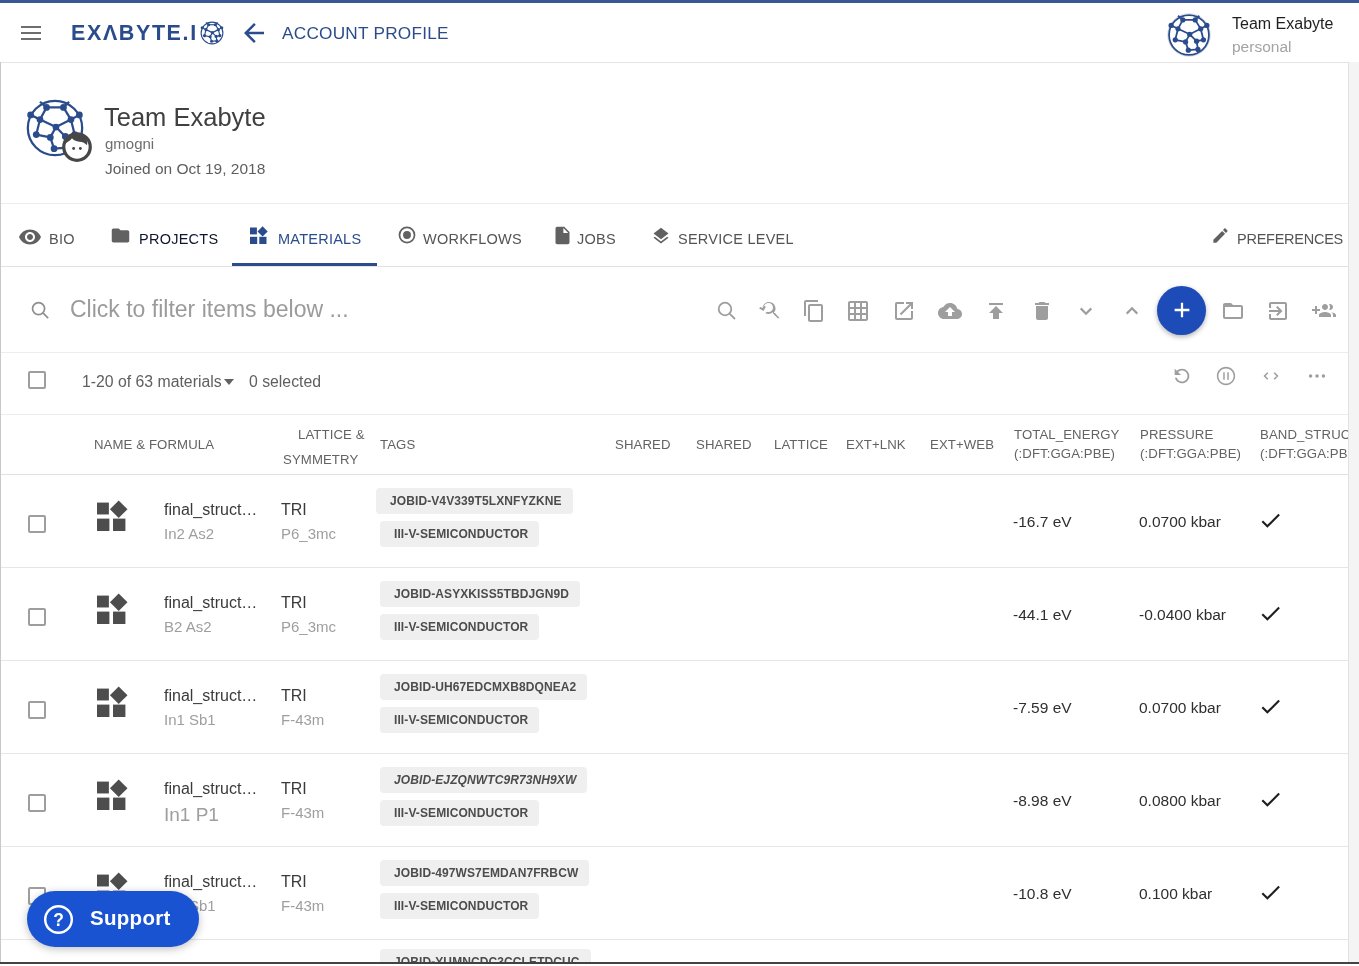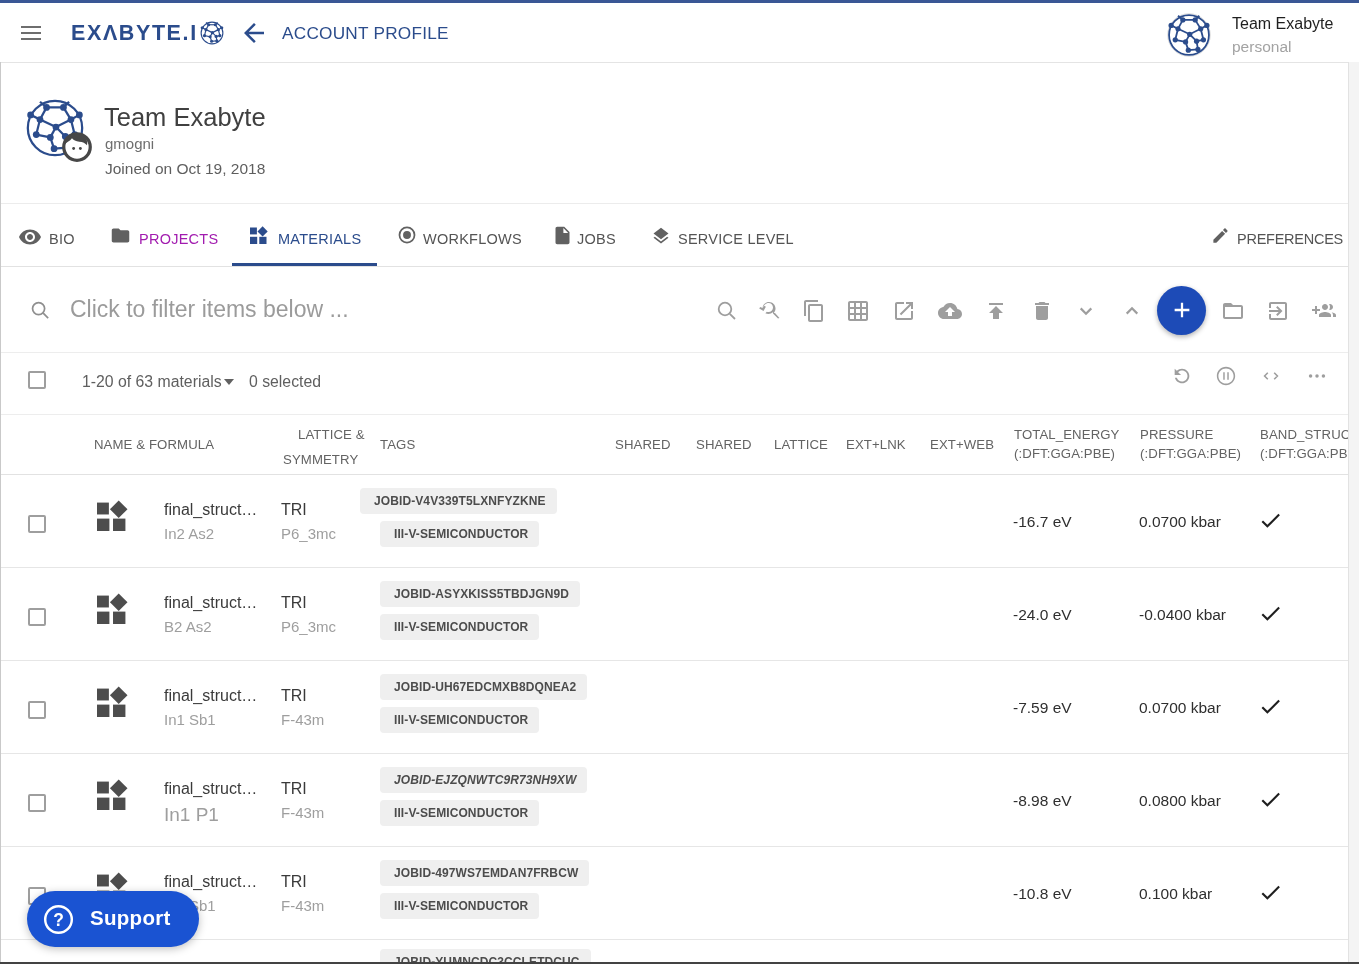--- a/index.html
+++ b/index.html
@@ -145,7 +145,7 @@
 <svg width="21" height="21" viewBox="0 0 24 24" style="position:absolute;left:110px;top:224.5px;">
       <path fill="#616161" d="M10 4H4c-1.1 0-1.99.9-1.99 2L2 18c0 1.1.9 2 2 2h16c1.1 0 2-.9 2-2V8c0-1.1-.9-2-2-2h-8l-2-2z"></path>
     </svg>
-<div class="abs" style="left:139px;top:230.5px;font-size:14.5px;color:#a21caf;letter-spacing:0.25px;">PROJECTS</div>
+<div class="abs" style="left:139px;top:230.5px;font-size:14.5px;color:#0f172a;letter-spacing:0.25px;">PROJECTS</div>
 <svg width="18" height="18" viewBox="0 0 30 30" style="position:absolute;left:250px;top:226.4px;">
       <rect x="0" y="2.5" width="11.5" height="11.5" fill="#2b4c8c"></rect>
       <path d="M21 0.5 L29.5 9 L21 17.5 L12.5 9 Z" fill="#2b4c8c"></path>

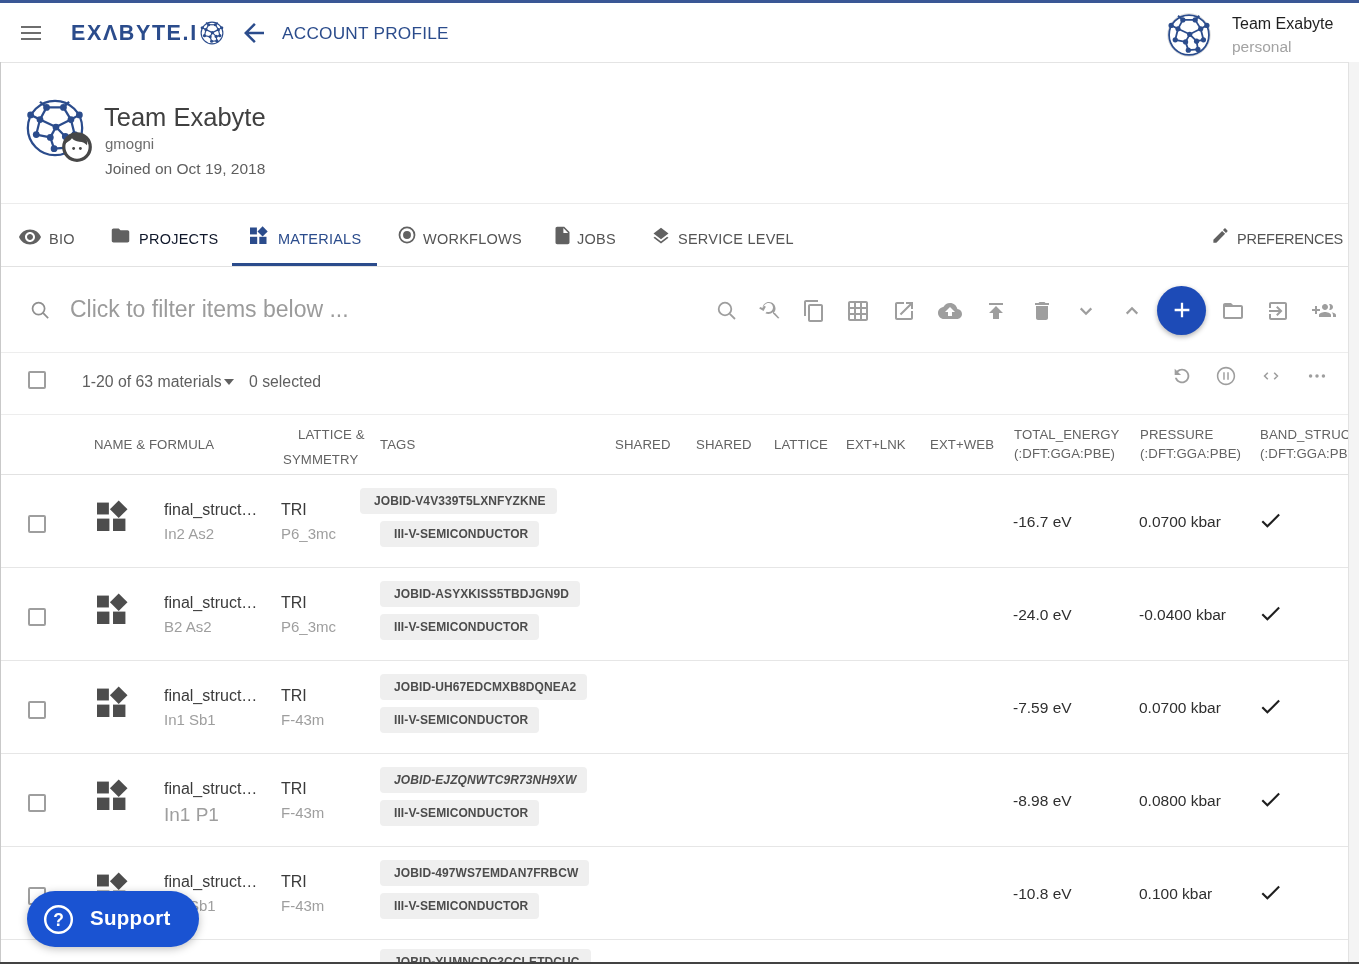--- a/index.html
+++ b/index.html
@@ -272,7 +272,7 @@
 <div class="abs" style="left:164px;top:525px;font-size:15px;color:#9e9e9e;">In2 As2</div>
 <div class="abs" style="left:281px;top:501px;font-size:16px;color:#3a3a3a;">TRI</div>
 <div class="abs" style="left:281px;top:525px;font-size:15px;color:#9e9e9e;">P6_3mc</div>
-<div class="chip" style="left:360px;top:488px;text-align:center;">JOBID-V4V339T5LXNFYZKNE</div>
+<div class="chip" style="left:376px;top:488px;text-align:center;">JOBID-V4V339T5LXNFYZKNE</div>
 <div class="chip" style="left:380px;top:521px;">III-V-SEMICONDUCTOR</div>
 <div class="abs" style="left:1013px;top:513px;font-size:15.5px;color:#2f2f2f;">-16.7 eV</div>
 <div class="abs" style="left:1139px;top:513px;font-size:15.5px;color:#2f2f2f;">0.0700 kbar</div>

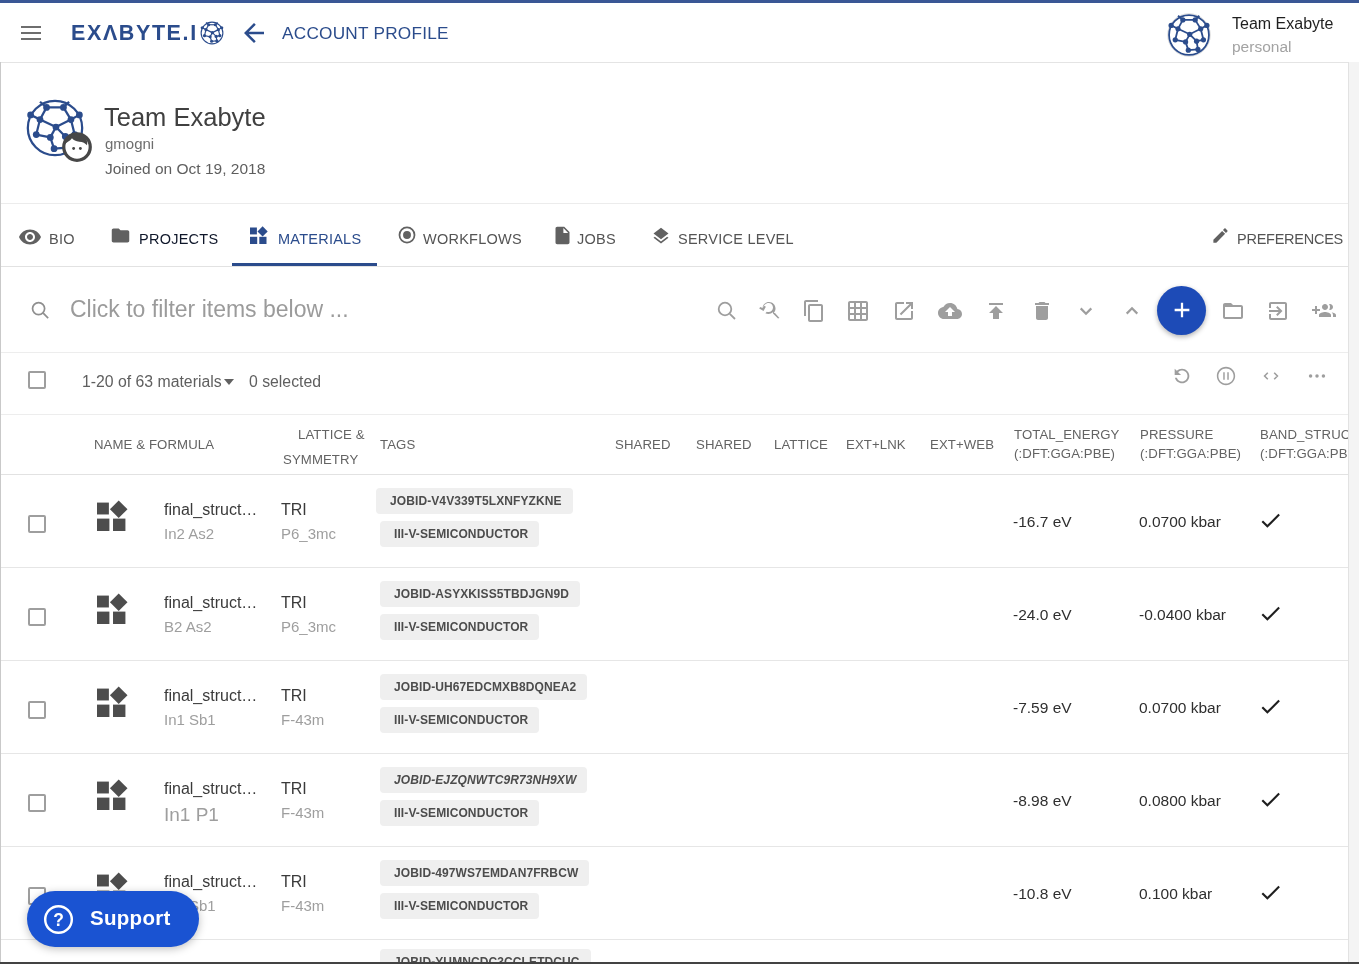--- a/index.html
+++ b/index.html
@@ -293,7 +293,7 @@
 <div class="abs" style="left:281px;top:618px;font-size:15px;color:#9e9e9e;">P6_3mc</div>
 <div class="chip" style="left:380px;top:581px;">JOBID-ASYXKISS5TBDJGN9D</div>
 <div class="chip" style="left:380px;top:614px;">III-V-SEMICONDUCTOR</div>
-<div class="abs" style="left:1013px;top:606px;font-size:15.5px;color:#2f2f2f;">-24.0 eV</div>
+<div class="abs" style="left:1013px;top:606px;font-size:15.5px;color:#2f2f2f;">-44.1 eV</div>
 <div class="abs" style="left:1139px;top:606px;font-size:15.5px;color:#2f2f2f;">-0.0400 kbar</div>
 <svg width="25" height="25" viewBox="0 0 24 24" style="position:absolute;left:1257.5px;top:600.5px;">
       <path fill="#1f1f1f" d="M9 16.17L4.83 12l-1.42 1.41L9 19 21 7l-1.41-1.41z"></path>

